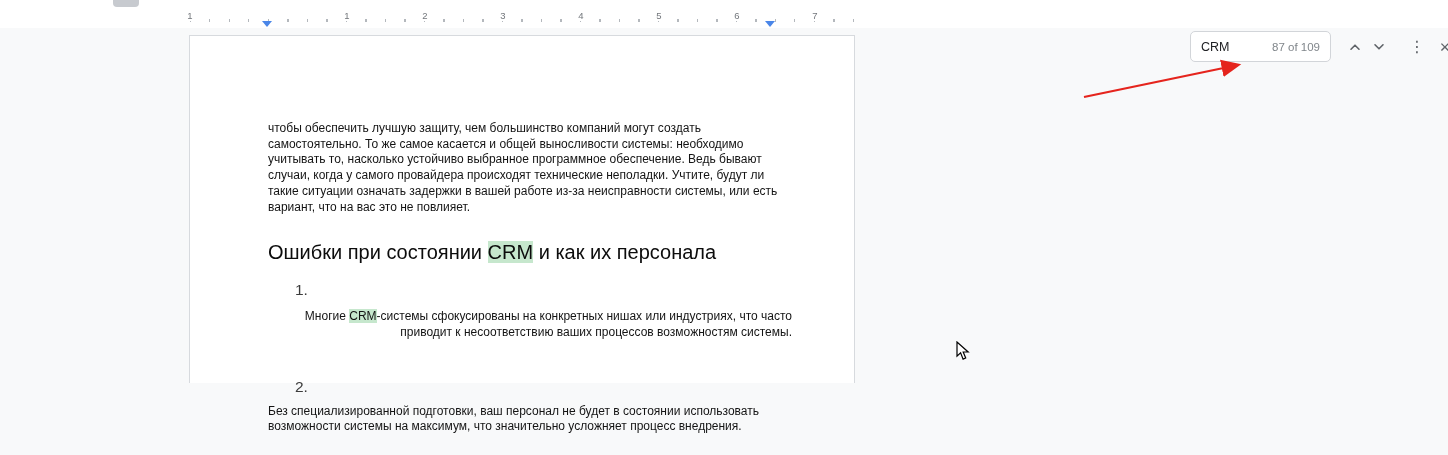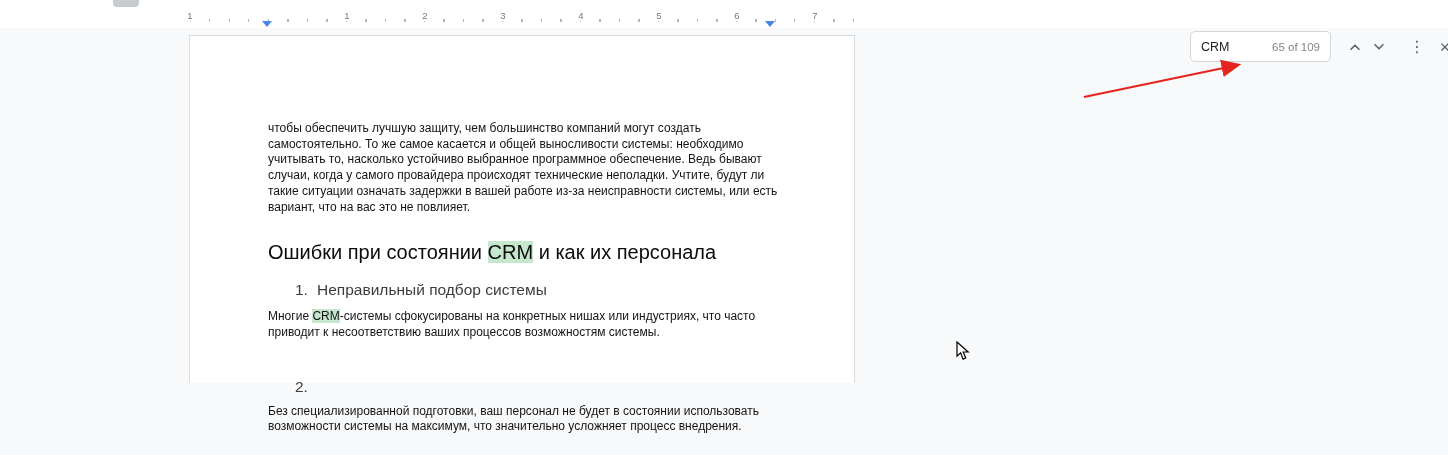--- a/index.html
+++ b/index.html
@@ -126,7 +126,7 @@
 <div class="find-bar">
   <div class="find-input">
     <span class="find-query">CRM</span>
-    <span class="find-count">65 of 109</span>
+    <span class="find-count">87 of 109</span>
   </div>
   <button class="icon-btn btn-prev">
     <svg class="chevron" width="12" height="8" viewBox="0 0 12 8">

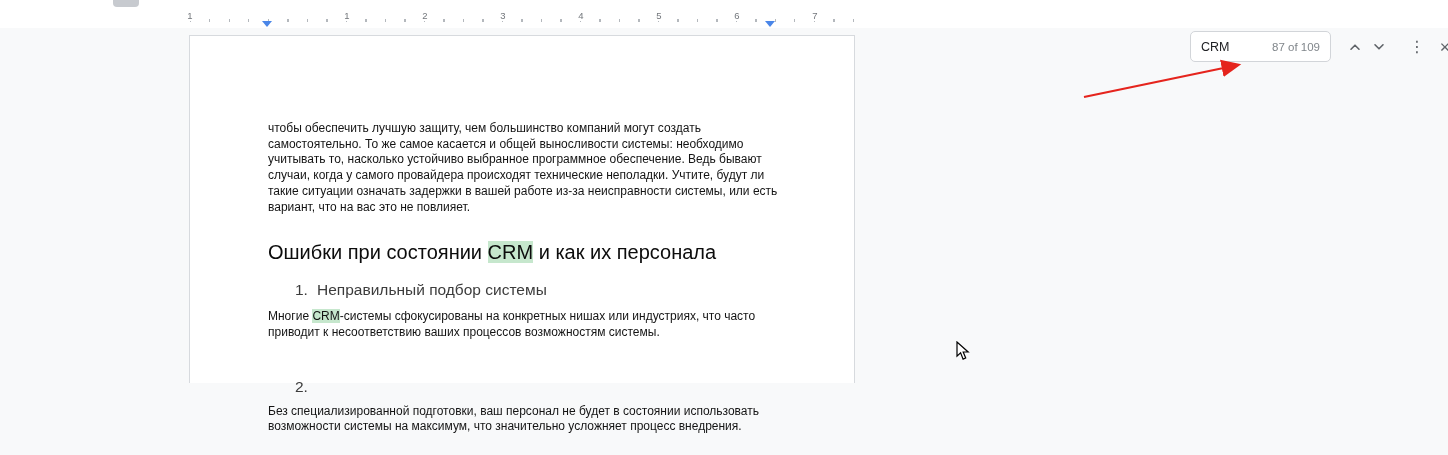--- a/index.html
+++ b/index.html
@@ -111,7 +111,6 @@
 
   <div class="list-heading">
     <span class="list-number">1.</span>
-    <span class="list-title">Неправильный подбор системы</span>
   </div>
 
   <p class="body-text para-item1"><span>Многие </span><span class="match-highlight">CRM</span><span>-системы сфокусированы на конкретных нишах или индустриях, что часто приводит к несоответствию ваших процессов возможностям системы.</span></p>

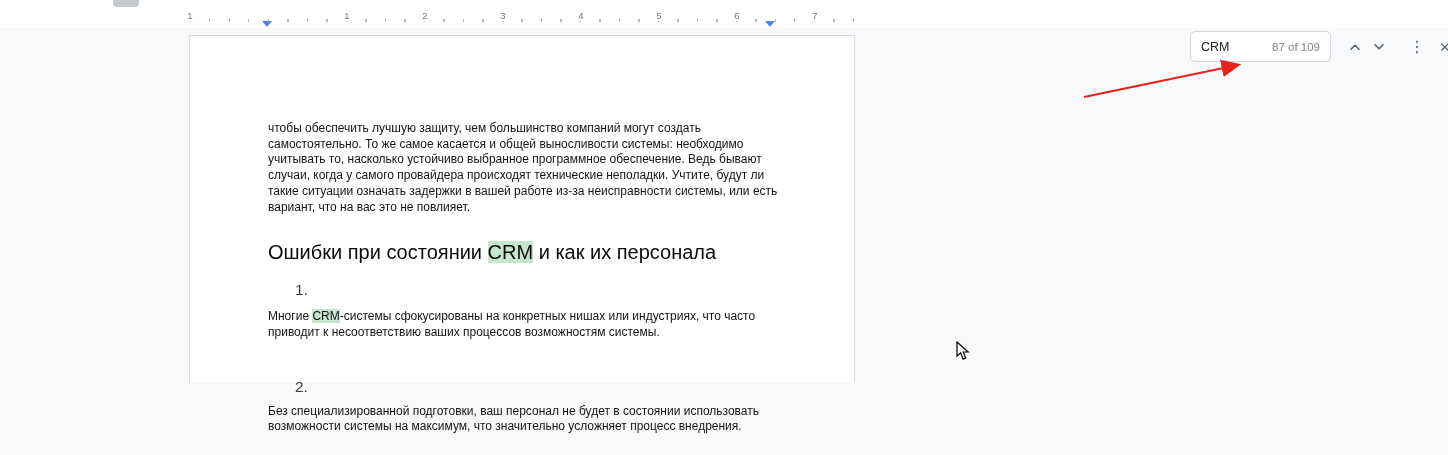--- a/index.html
+++ b/index.html
@@ -52,7 +52,7 @@
     font-weight:400;color:#3c3c3c;
   }
   .list-number{min-width:14px;margin-right:8px;}
-  .para-item1{margin-top:10px;}
+  .para-item1{margin-top:10px;text-align:right;}
   .heading-item2{margin-top:36px;}
   .para-item2{margin-top:8px;}
   

